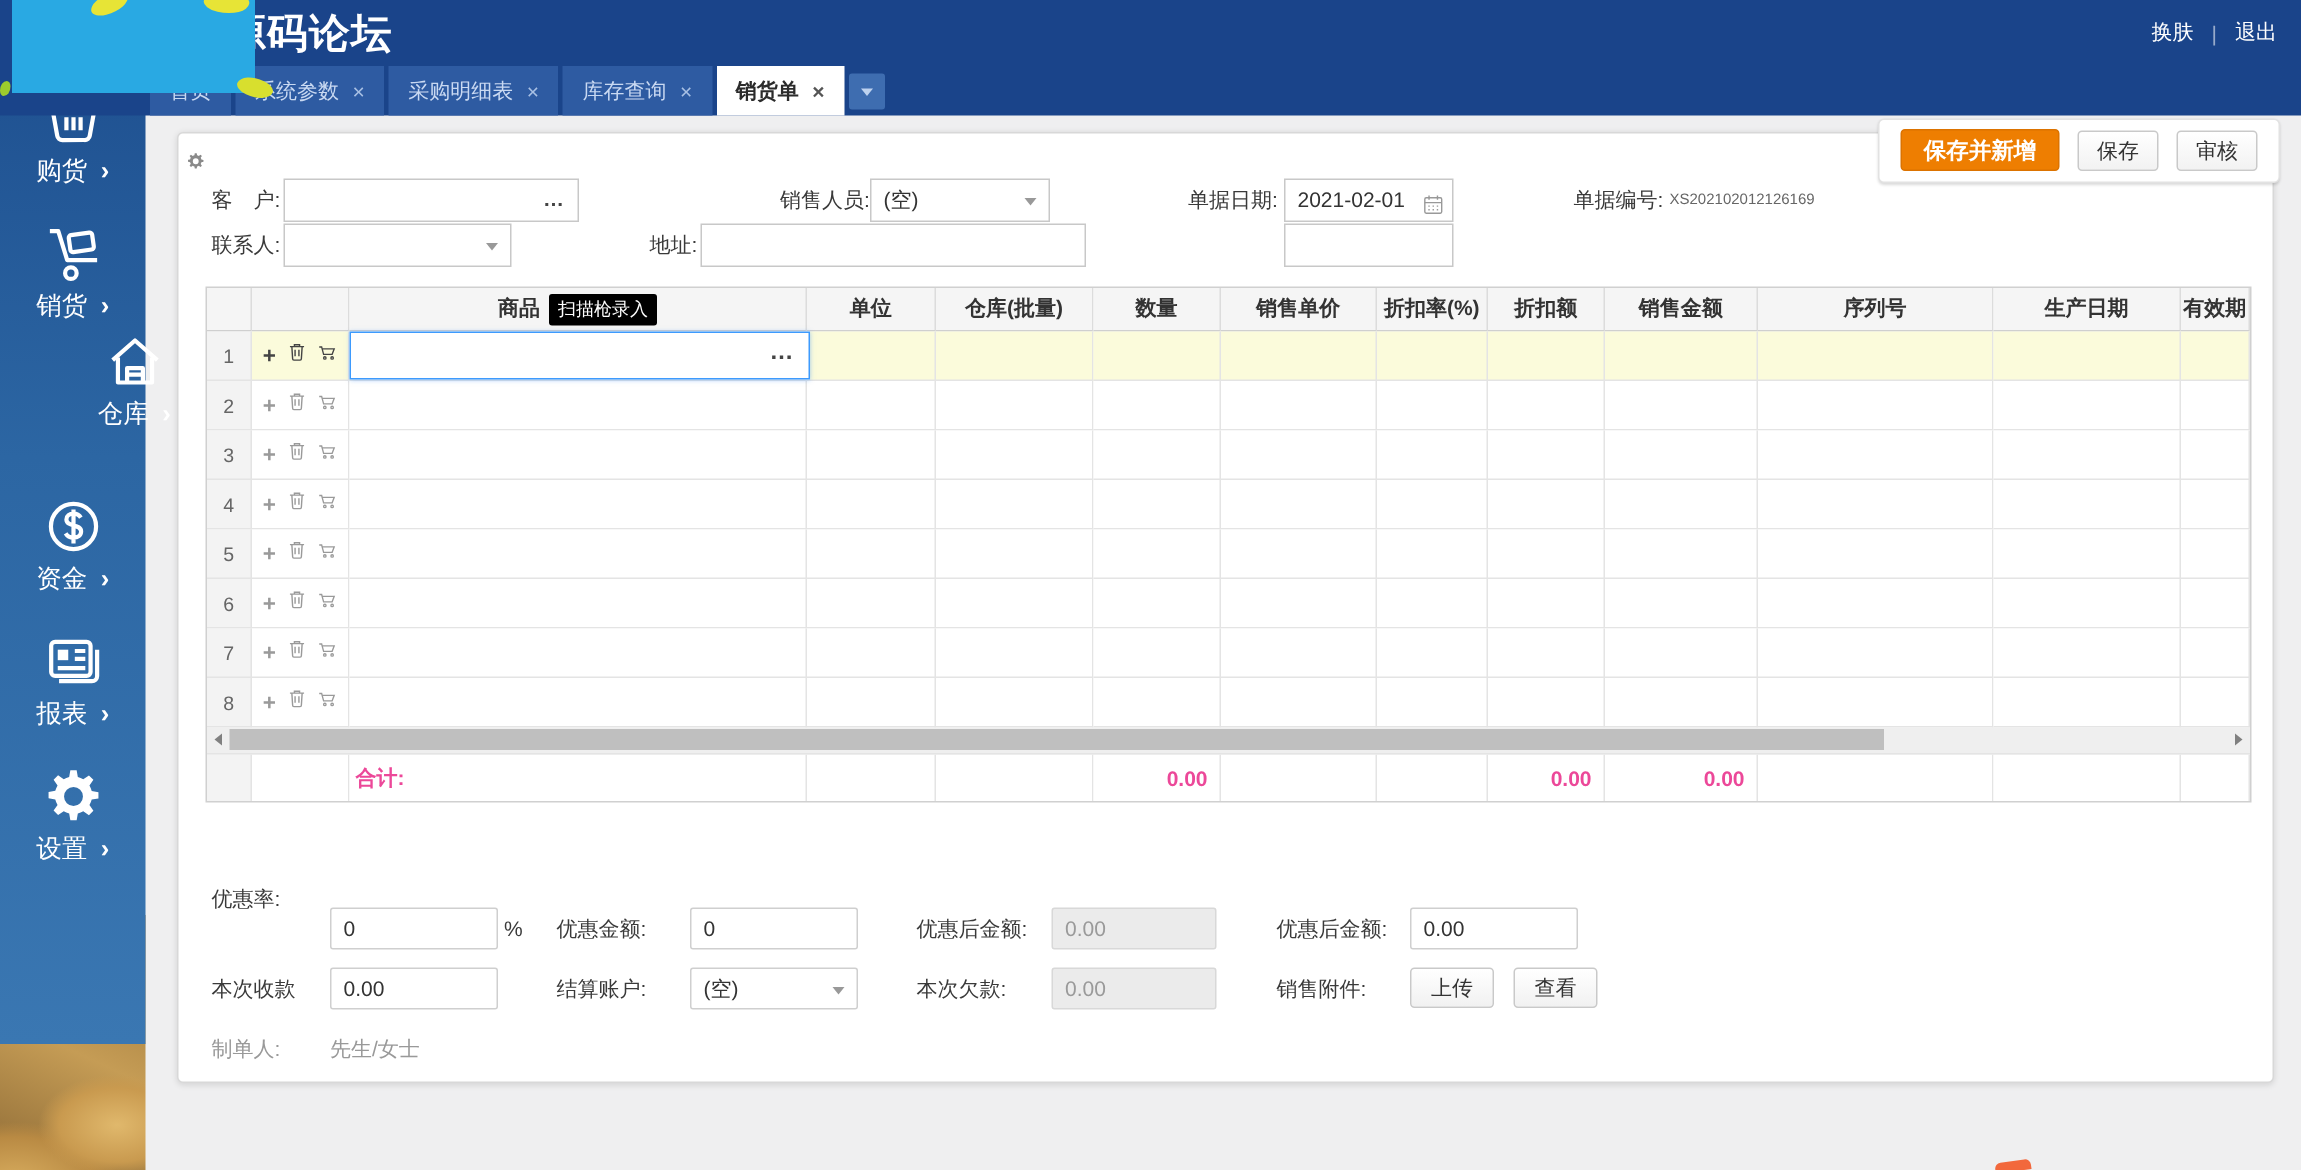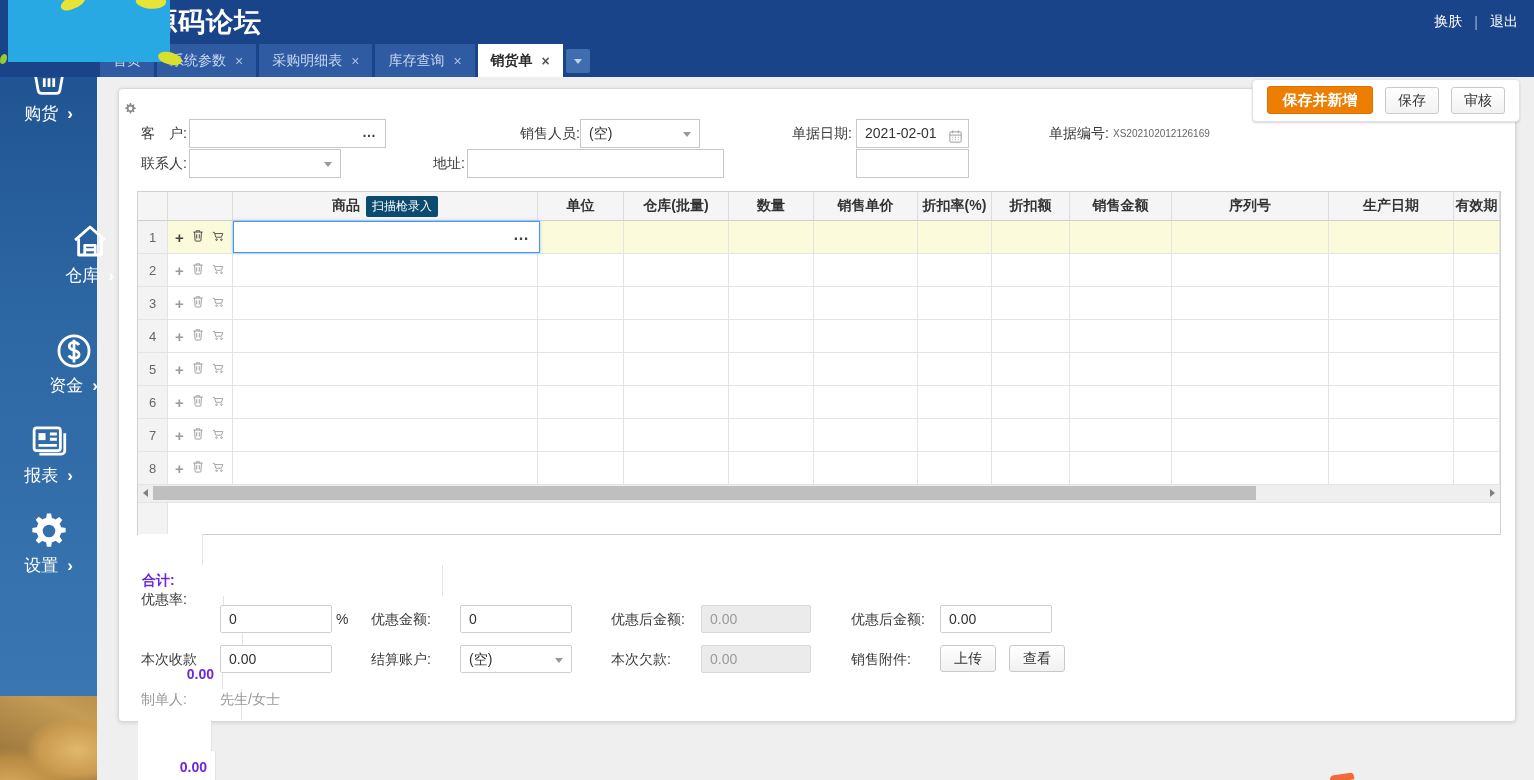--- a/index.html
+++ b/index.html
@@ -166,6 +166,14 @@
           </svg></div>
         <div class="side-label">购货<span class="side-chev">›</span></div>
       </div>
+      <div class="side-item" style="top: 104px;">
+        <div class="side-icon"><svg viewBox="0 0 24 24">
+            <path d="M3 3.5 h3.2 l3.4 11 H21"></path>
+            <circle cx="11" cy="19.5" r="2.2"></circle>
+            <rect x="10.5" y="4.5" width="9" height="6.5" rx="1" transform="rotate(-8 15 8)"></rect>
+          </svg></div>
+        <div class="side-label">销货<span class="side-chev">›</span></div>
+      </div>
       <div class="side-item" style="top: 176px; padding-left: 41px;">
         <div class="side-icon"><svg viewBox="0 0 24 24">
             <path d="M3.5 11.5 L12 4 l8.5 7.5"></path>

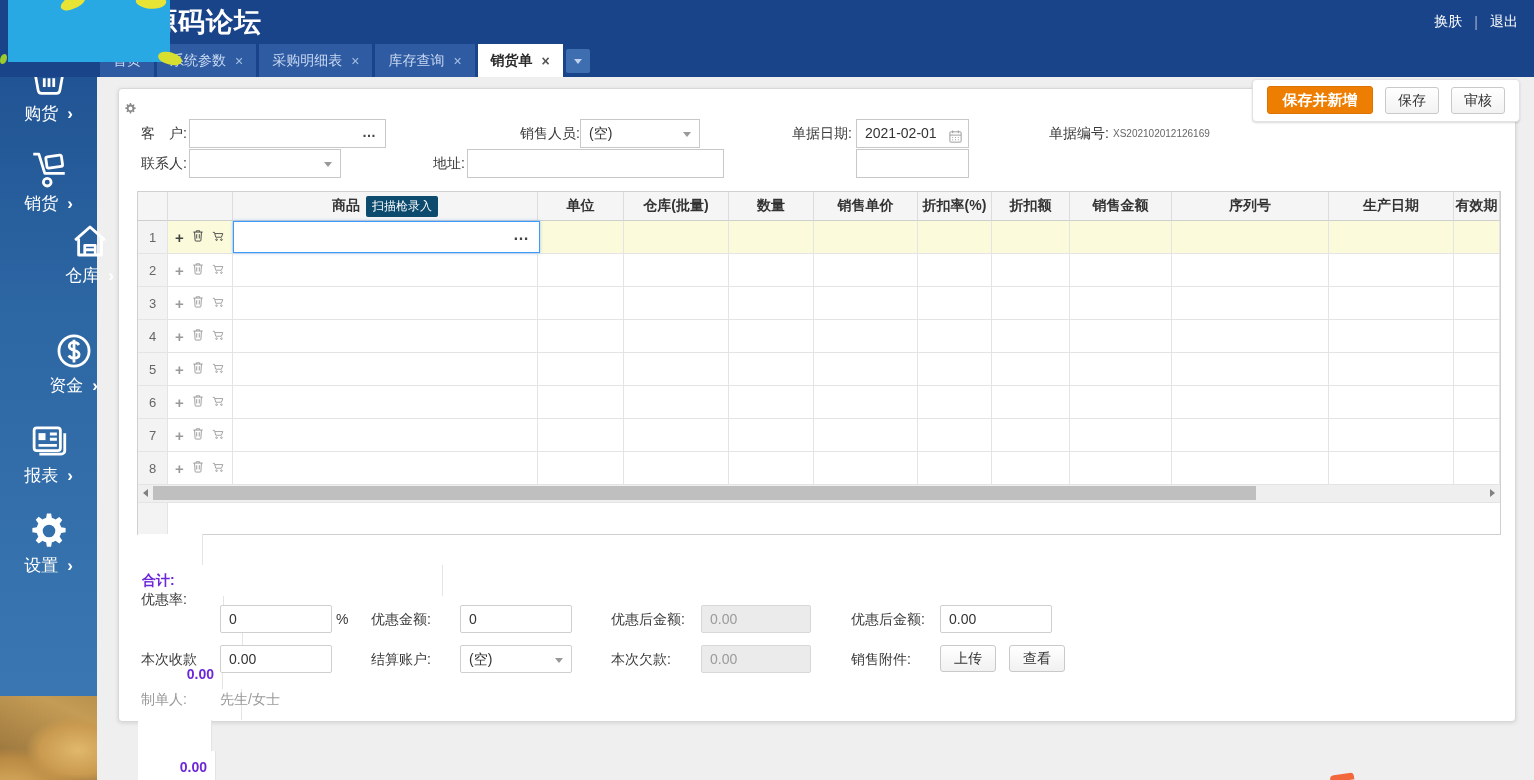--- a/index.html
+++ b/index.html
@@ -72,7 +72,7 @@
   .g-head,.g-row,.g-total{display:flex;}
   .gc{flex:none;box-sizing:border-box;border-right:1px solid #E4E4E4;border-bottom:1px solid #E4E4E4;overflow:hidden;}
   .g-head .gc{height:29px;background:#F5F5F5;display:flex;align-items:center;justify-content:center;font-size:14px;font-weight:bold;color:#333;border-right-color:#DCDCDC;border-bottom-color:#CFCFCF;white-space:nowrap;}
-  .scan{display:inline-block;margin-left:6px;background:#0c4a6e;color:#fff;font-size:12px;font-weight:normal;padding:2px 6px;border-radius:2px;cursor:pointer;white-space:nowrap;}
+  .scan{display:inline-block;margin-left:6px;background:#000000;color:#fff;font-size:12px;font-weight:normal;padding:2px 6px;border-radius:2px;cursor:pointer;white-space:nowrap;}
   .g-row{height:33px;position:relative;}
   .g-row .gc{height:33px;background:#fff;}
   .g-row.hl .gc{background:#FBFBDB;}

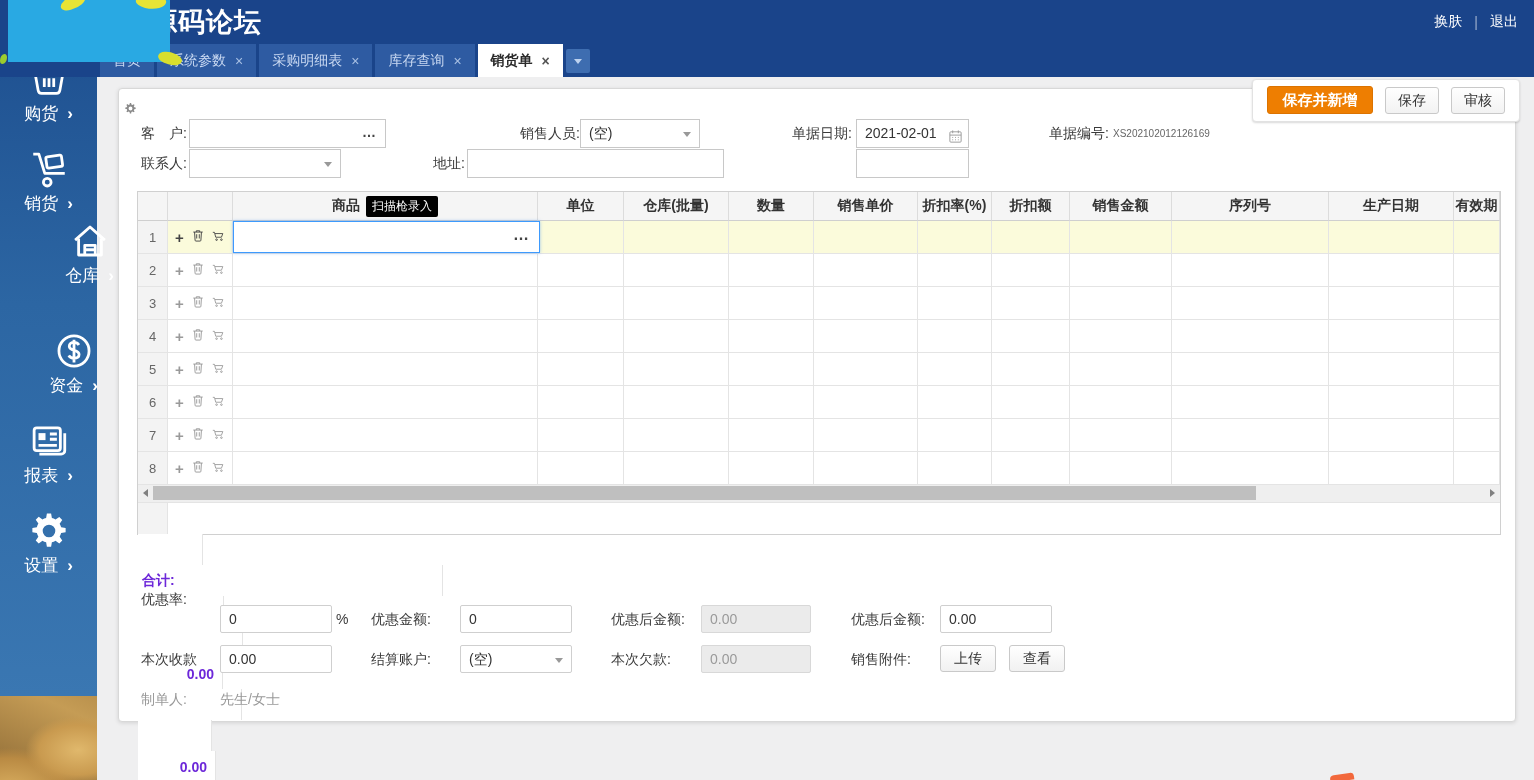--- a/index.html
+++ b/index.html
@@ -182,7 +182,7 @@
           </svg></div>
         <div class="side-label">仓库<span class="side-chev">›</span></div>
       </div>
-      <div class="side-item" style="top: 286px; padding-left: 25px;">
+      <div class="side-item" style="top: 286px;">
         <div class="side-icon"><svg viewBox="0 0 24 24">
             <circle cx="12" cy="12" r="8.6"></circle>
             <path d="M14.8 8.6c-.6-1-1.6-1.5-2.8-1.5-1.5 0-2.7.8-2.7 2.2 0 3 5.6 1.6 5.6 4.6 0 1.5-1.3 2.3-2.9 2.3-1.3 0-2.4-.6-3-1.6 M12 5.5v13"></path>

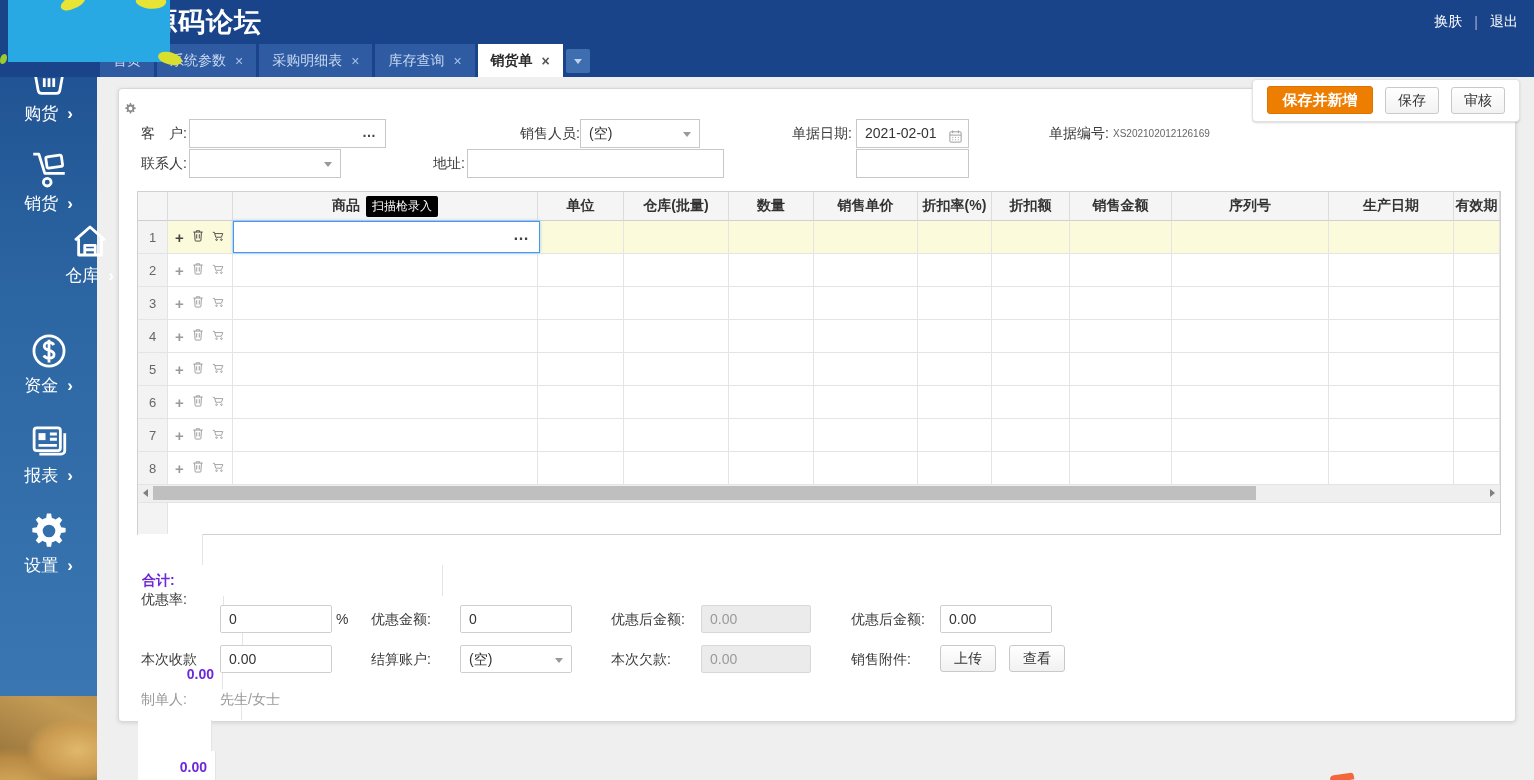--- a/index.html
+++ b/index.html
@@ -90,7 +90,7 @@
   .sb-arrow .tri-l{width:0;height:0;border-top:4px solid transparent;border-bottom:4px solid transparent;border-right:5px solid #808080;}
   .sb-arrow .tri-r{width:0;height:0;border-top:4px solid transparent;border-bottom:4px solid transparent;border-left:5px solid #808080;}
   .sb-thumb{position:absolute;left:15px;top:1px;height:14px;width:1103px;background:#BFBFBF;cursor:grab;}
-  .g-total{height:31px;font-weight:bold;color:#6d28d9;flex-direction:column;}
+  .g-total{height:31px;font-weight:bold;color:#ec4899;}
   .g-total .gc{height:31px;display:flex;align-items:center;font-size:14px;background:#fff;border-bottom:none;}
   .g-total .gc.t-label{justify-content:flex-start;padding-left:4px;}
   .g-total .gc.t-num{justify-content:flex-end;padding-right:8px;}

